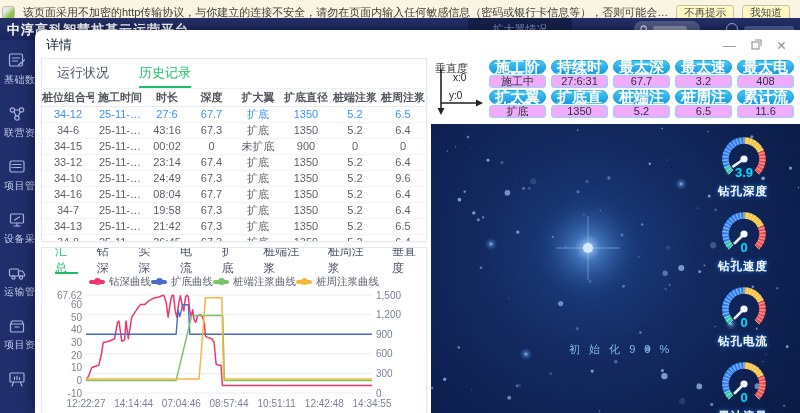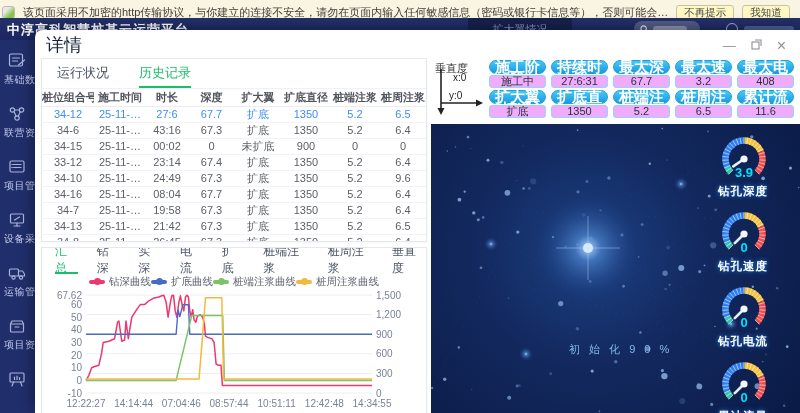--- a/index.html
+++ b/index.html
@@ -36,7 +36,7 @@
   .modal { position:absolute; left:35px; top:30px; right:0; bottom:0; background:#fff;
     border-radius:8px 0 0 0; box-shadow:-2px -2px 14px rgba(0,0,0,.35); overflow:hidden; }
   .modal-hd { height:26px; display:flex; align-items:center; padding:0 14px 0 11px; }
-  .modal-title { font-size:18px; color:#17233d; margin-top:4px; }
+  .modal-title { font-size:13px; color:#17233d; margin-top:4px; }
   .modal-ctrls { margin-left:auto; display:flex; align-items:center; gap:15px; color:#8c9096; margin-top:4px; }
   .mc { font-size:13px; line-height:13px; cursor:pointer; }
   .mc.close { font-size:16px; }

